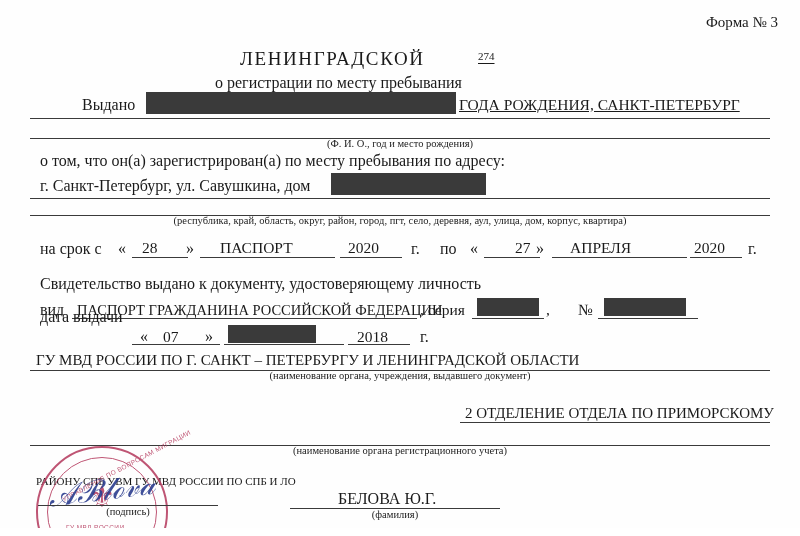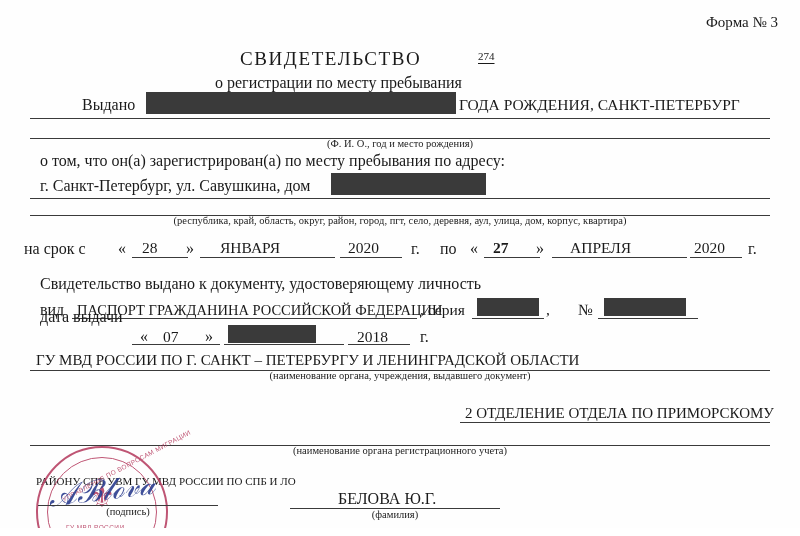--- a/index.html
+++ b/index.html
@@ -145,7 +145,7 @@
 
   <div class="form-no">Форма № 3</div>
 
-  <div class="title">СВИДЕТЕЛЬСТВО</div>
+  <div class="title">ЛЕНИНГРАДСКОЙ</div>
   <div class="title-num">274</div>
   <div class="subtitle">о регистрации по месту пребывания</div>
 

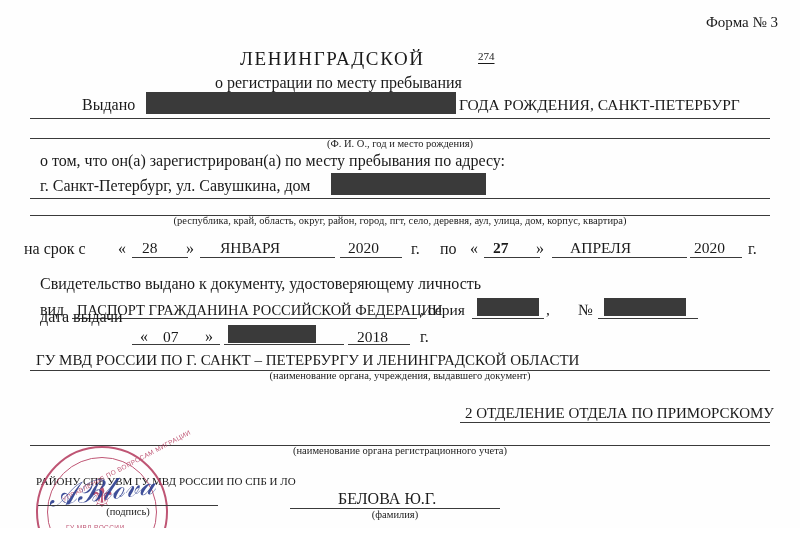--- a/index.html
+++ b/index.html
@@ -151,7 +151,7 @@
 
   <div class="row-label" style="left:82px; top:96px;">Выдано</div>
   <div class="redact" style="left:146px; top:92px; width:310px; height:22px;"></div>
-  <div class="val-bold" style="left:459px; top:96px;">ГОДА РОЖДЕНИЯ, САНКТ-ПЕТЕРБУРГ</div>
+  <div class="val-bold" style="left:459px; top:96px;text-decoration:underline;">ГОДА РОЖДЕНИЯ, САНКТ-ПЕТЕРБУРГ</div>
   <div class="line" style="left:30px; top:118px; width:740px;"></div>
   <div class="line" style="left:30px; top:138px; width:740px;"></div>
   <div class="hint" style="left:30px; top:138px; width:740px;">(Ф. И. О., год и место рождения)</div>

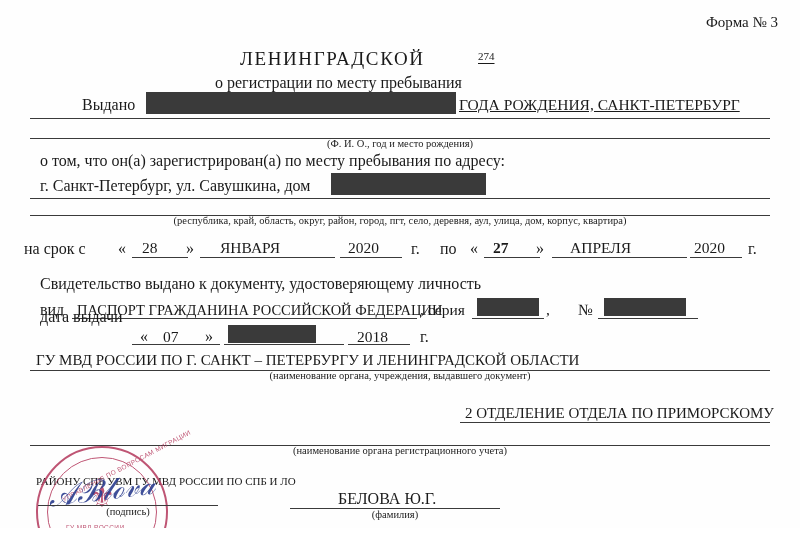--- a/index.html
+++ b/index.html
@@ -164,7 +164,7 @@
   <div class="line" style="left:30px; top:215px; width:740px;"></div>
   <div class="hint" style="left:30px; top:215px; width:740px;">(республика, край, область, округ, район, город, пгт, село, деревня, аул, улица, дом, корпус, квартира)</div>
 
-  <div class="row-label" style="left:24px; top:240px;text-align:center;">на срок с</div>
+  <div class="row-label" style="left:40px; top:240px;text-align:center;">на срок с</div>
   <div class="val" style="left:118px; top:240px; font-size:16px;">«</div>
   <div class="val-bold" style="left:142px; top:239px;">28</div>
   <div class="val" style="left:186px; top:240px; font-size:16px;">»</div>

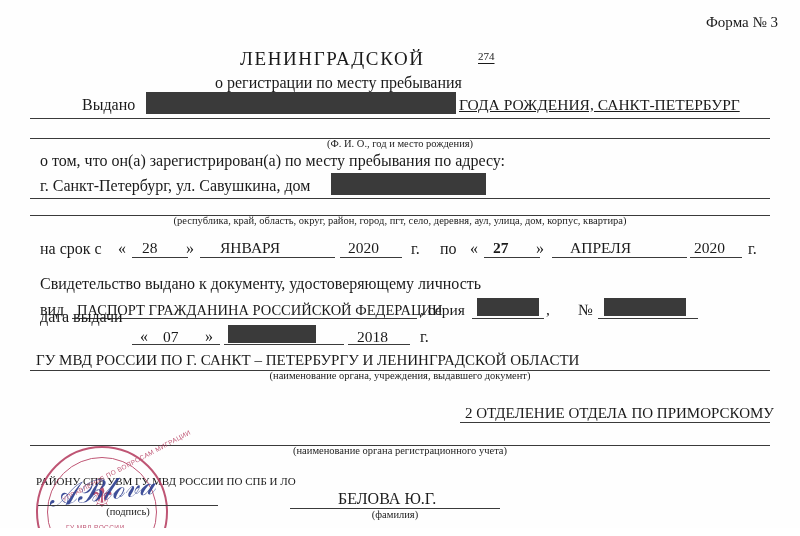--- a/index.html
+++ b/index.html
@@ -169,7 +169,7 @@
   <div class="val-bold" style="left:142px; top:239px;">28</div>
   <div class="val" style="left:186px; top:240px; font-size:16px;">»</div>
   <div class="line" style="left:132px; top:257px; width:56px;"></div>
-  <div class="val-bold" style="left:220px; top:239px;">ЯНВАРЯ</div>
+  <div class="val-bold" style="left:220px; top:239px;">ПАСПОРТ</div>
   <div class="line" style="left:200px; top:257px; width:135px;"></div>
   <div class="val-bold" style="left:348px; top:239px;">2020</div>
   <div class="line" style="left:340px; top:257px; width:62px;"></div>

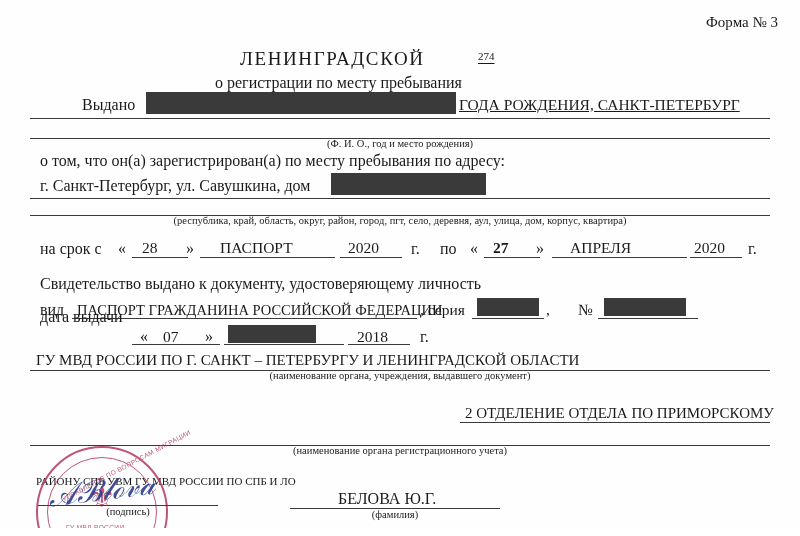--- a/index.html
+++ b/index.html
@@ -176,7 +176,7 @@
   <div class="val" style="left:411px; top:240px; font-size:16px;">г.</div>
   <div class="val" style="left:440px; top:240px; font-size:16px;">по</div>
   <div class="val" style="left:470px; top:240px; font-size:16px;">«</div>
-  <div class="val-bold" style="left:493px; top:239px;font-weight:bold;">27</div>
+  <div class="val-bold" style="left:515px; top:239px;">27</div>
   <div class="val" style="left:536px; top:240px; font-size:16px;">»</div>
   <div class="line" style="left:484px; top:257px; width:56px;"></div>
   <div class="val-bold" style="left:570px; top:239px;">АПРЕЛЯ</div>

